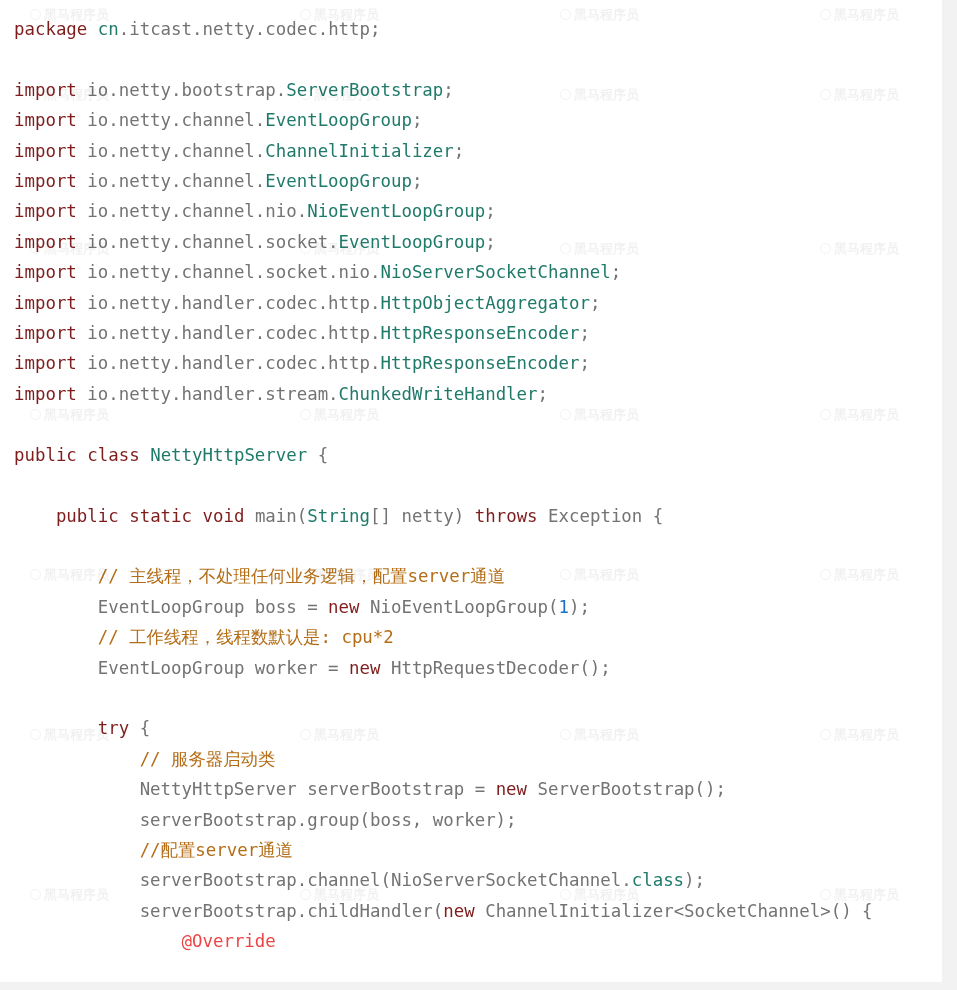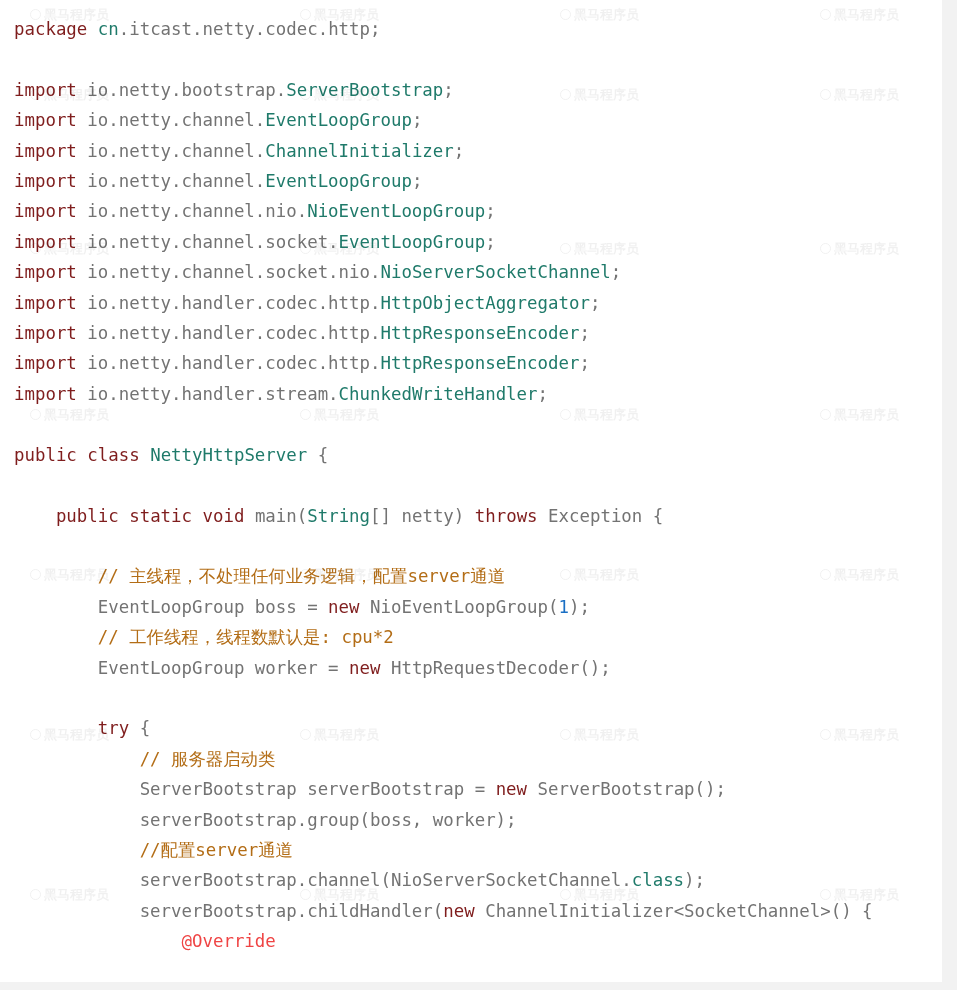--- a/index.html
+++ b/index.html
@@ -117,7 +117,7 @@
 <span></span>
 <span>        <span class="kw">try</span><span class="plain"> {</span></span>
 <span>            <span class="cmt">// 服务器启动类</span></span>
-<span>            <span class="plain">ServerBootstrap serverBootstrap = </span><span class="kw">new</span><span class="plain"> ServerBootstrap();</span></span>
+<span>            <span class="plain">NettyHttpServer serverBootstrap = </span><span class="kw">new</span><span class="plain"> ServerBootstrap();</span></span>
 <span>            <span class="plain">serverBootstrap.group(boss, worker);</span></span>
 <span>            <span class="cmt">//配置server通道</span></span>
 <span>            <span class="plain">serverBootstrap.channel(NioServerSocketChannel.</span><span class="type">class</span><span class="plain">);</span></span>

